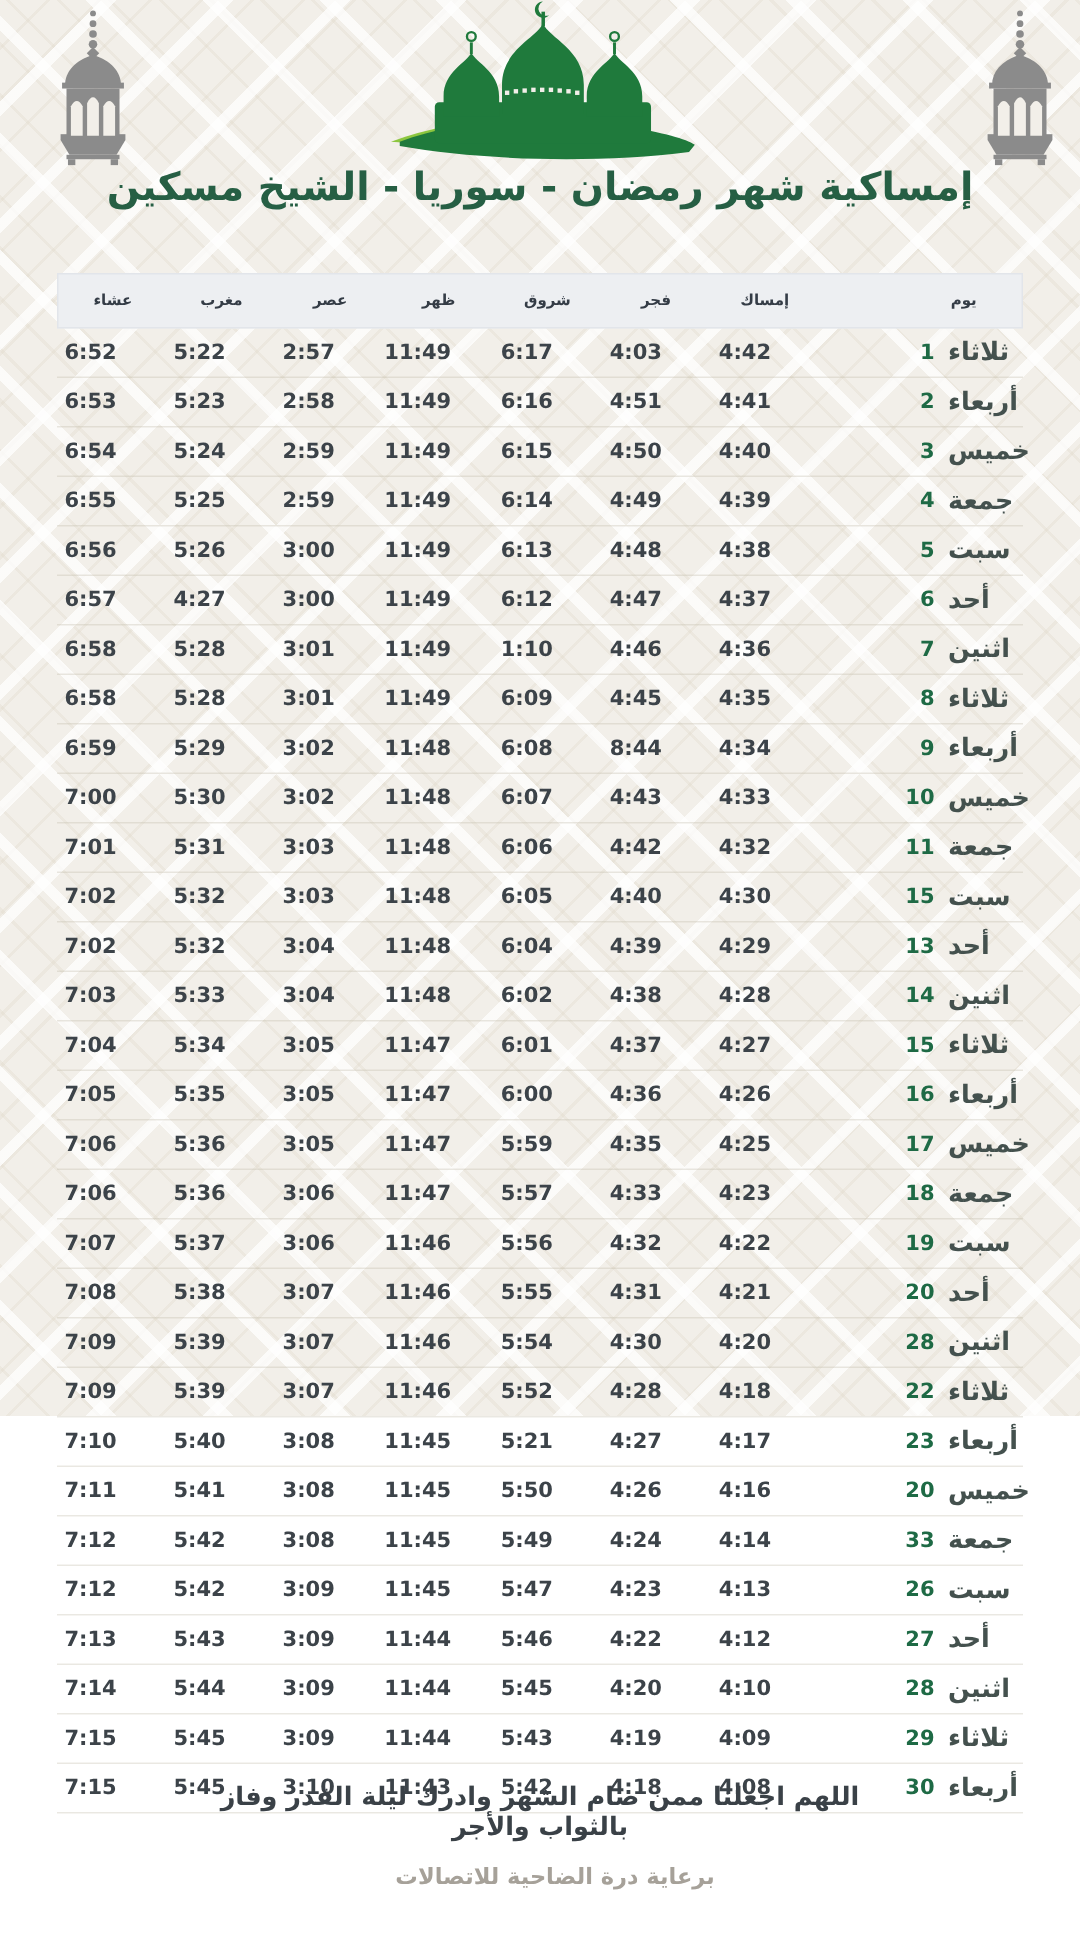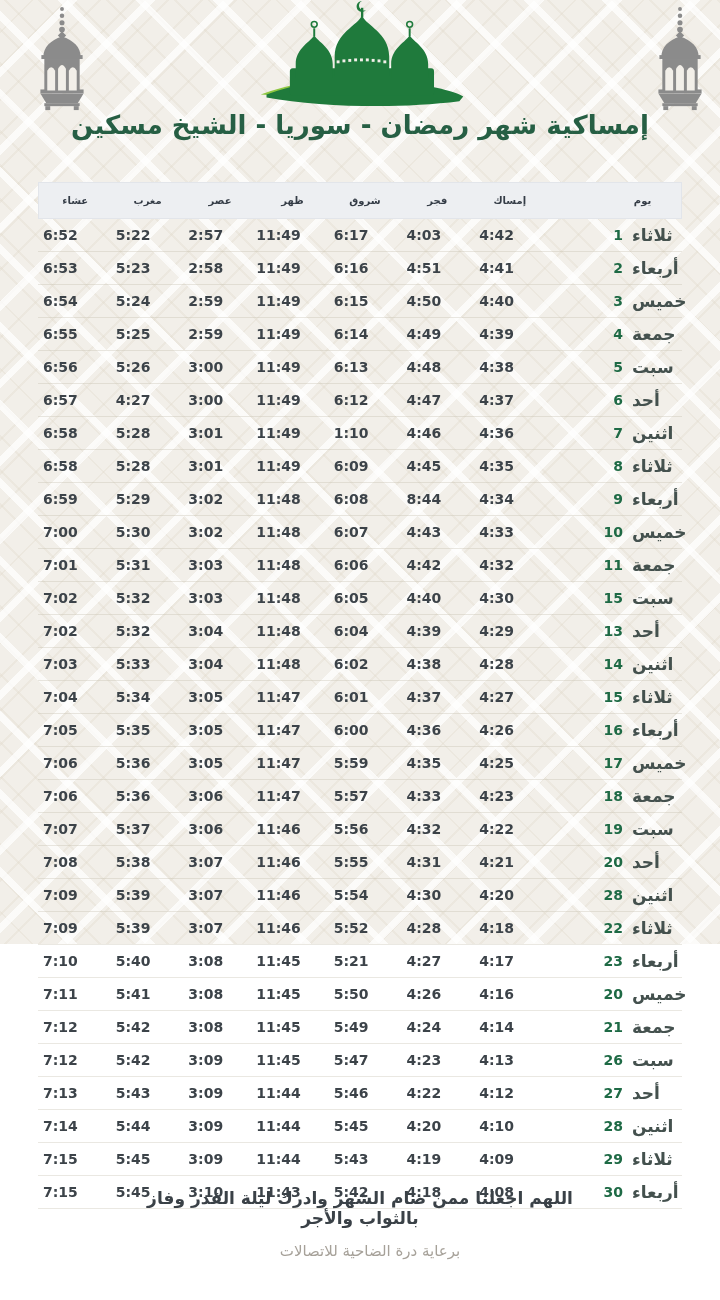--- a/index.html
+++ b/index.html
@@ -519,7 +519,7 @@
     <div class="tcell">4:24</div>
     <div class="tcell">4:14</div>
     <div class="daycell">
-      <span class="daynum">21</span>
+      <span class="daynum">33</span>
       <span class="dayname">جمعة</span>
     </div>
   </div>

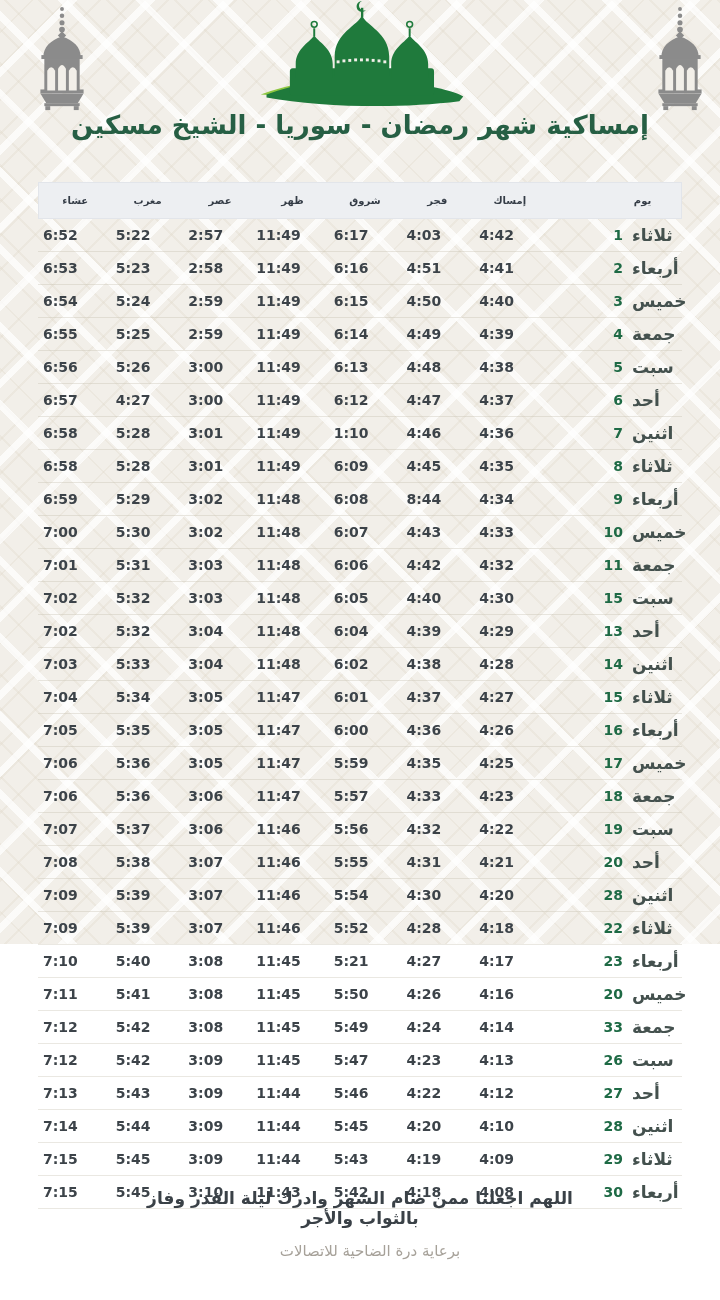--- a/index.html
+++ b/index.html
@@ -68,7 +68,7 @@
   }
   .dua span{display:block;}
   .sponsor{
-    margin-top:13px;color:#a6a199;font-weight:400;font-size:15px;margin-left:20px;
+    margin-top:13px;color:#a6a199;font-weight:700;font-size:15px;margin-left:20px;
   }
 </style>
 </head>

